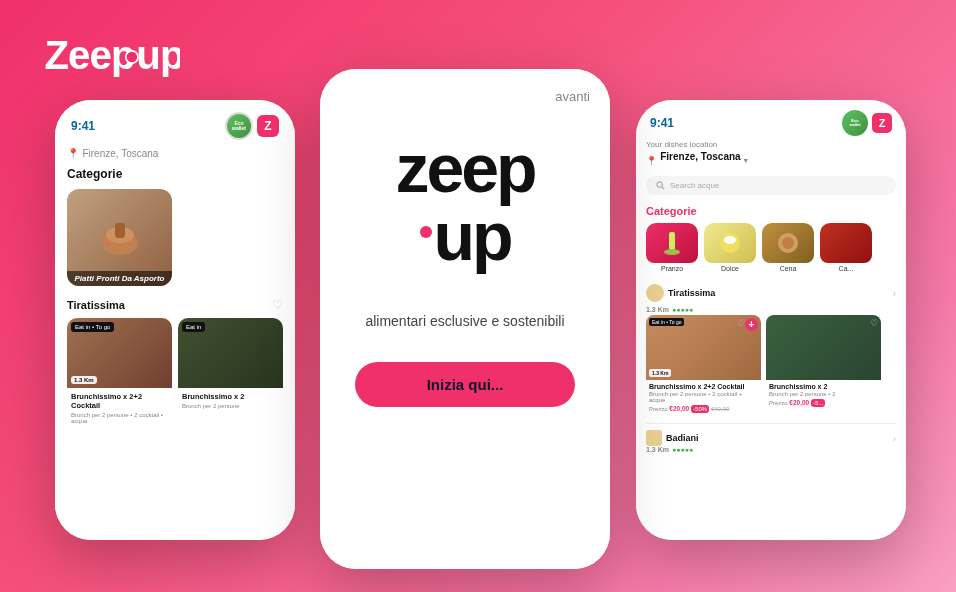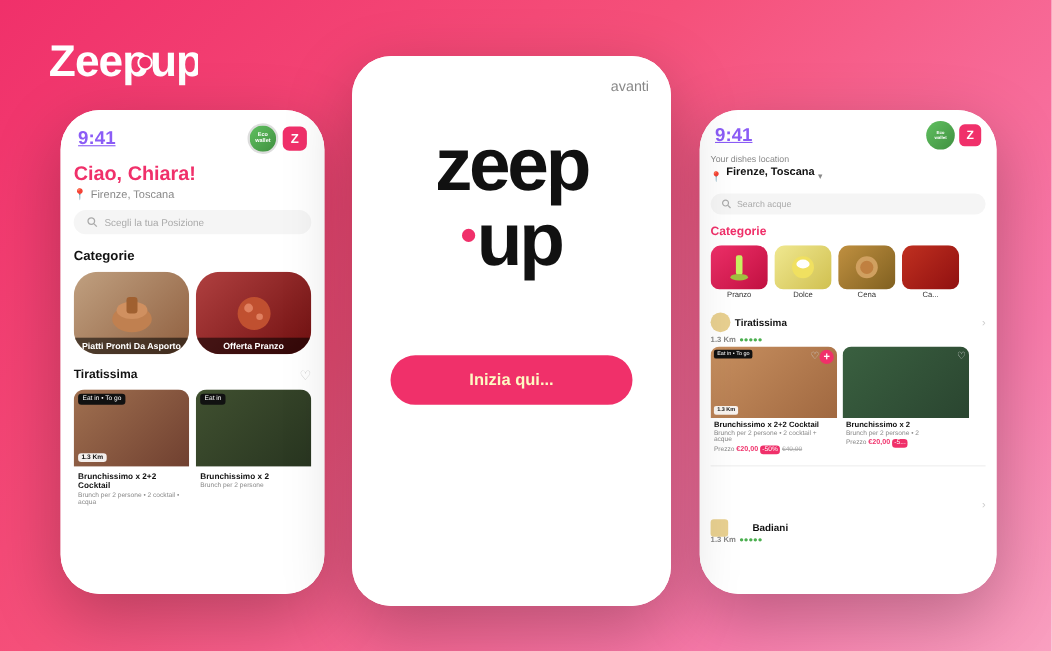--- a/index.html
+++ b/index.html
@@ -44,7 +44,7 @@
     
     .phone-center {
       left: 320px;
-      top: 51px;
+      top: 69px;
       width: 290px;
       height: 500px;
       z-index: 2;

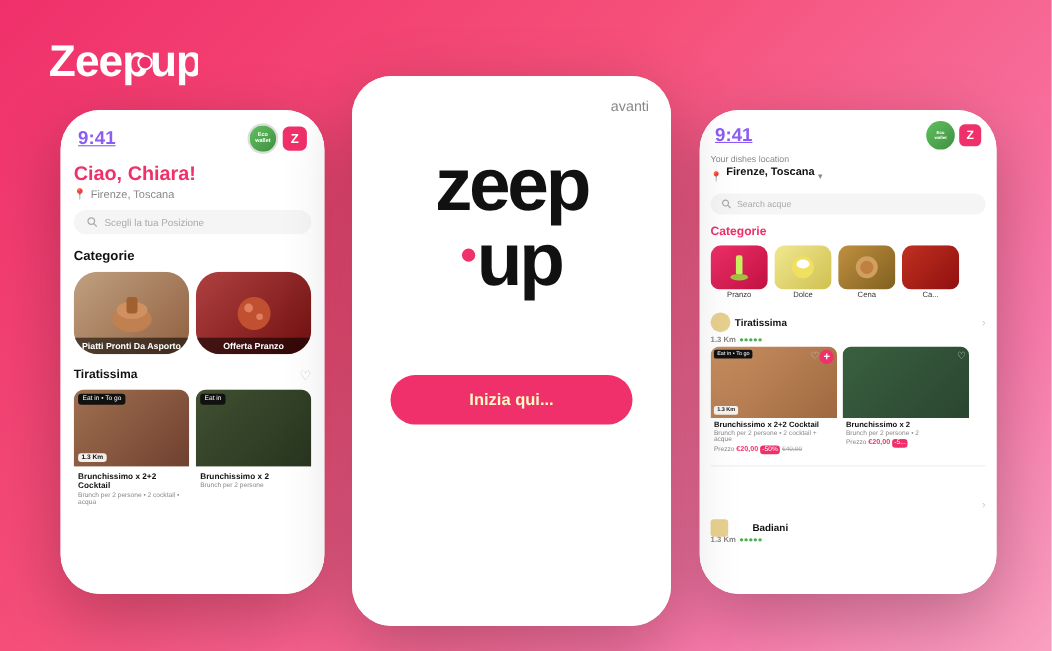--- a/index.html
+++ b/index.html
@@ -74,10 +74,9 @@
       padding: 0 4px;
     }
     .status-time {
-      font-size: 17px;
-      font-weight: 700;
-      color: #8b5cf6;
-      text-decoration: underline;
+      font-size: 12px;
+      font-weight: 700;
+      color: #0369a1;
     }
 
     .greeting {

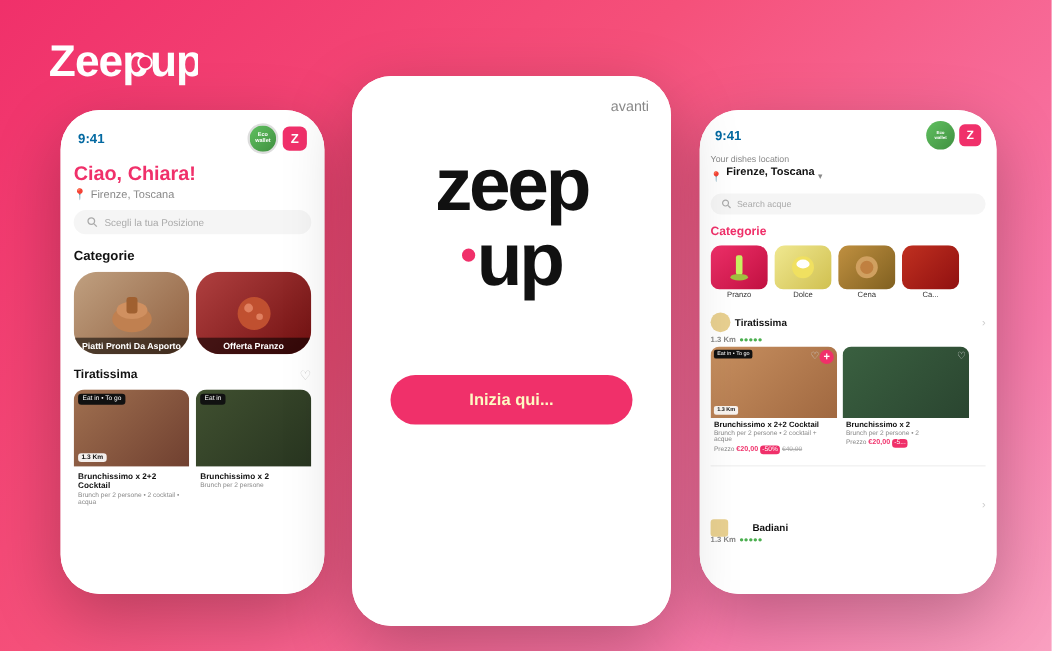--- a/index.html
+++ b/index.html
@@ -547,10 +547,6 @@
       </div>
     </div>
 
-    <div class="greeting">
-      <span>Ciao,</span>
-      <span style="color:#f0306a;">Chiara!</span>
-    </div>
     <div class="location-row">
       <span class="location-pin">📍</span>
       <span>Firenze, Toscana</span>

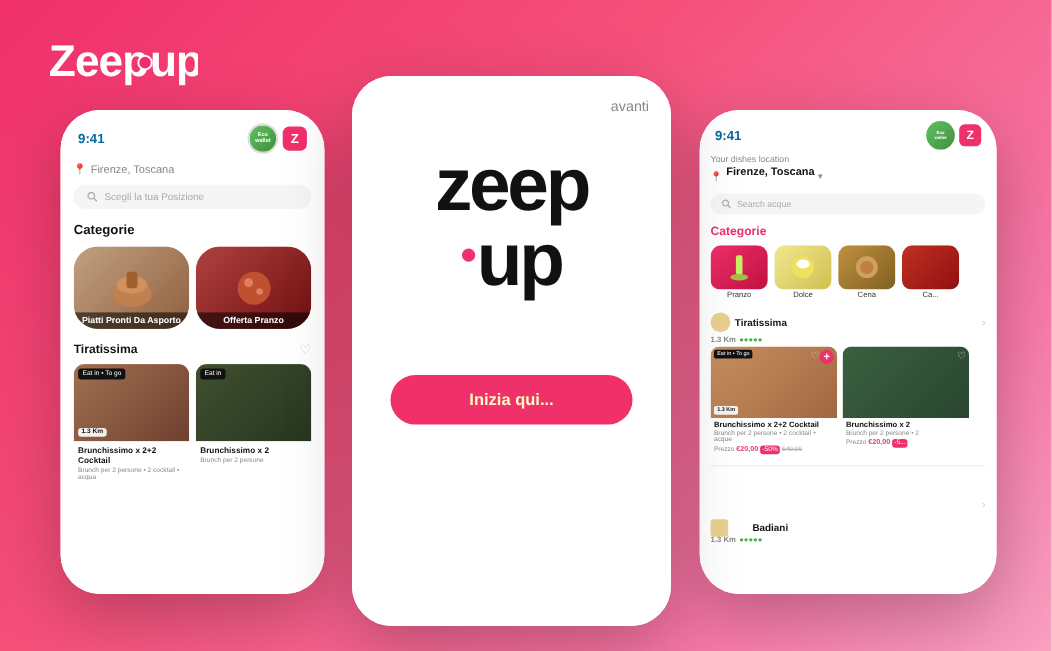--- a/index.html
+++ b/index.html
@@ -552,13 +552,6 @@
       <span>Firenze, Toscana</span>
     </div>
 
-    <div class="search-bar">
-      <svg width="10" height="10" viewBox="0 0 10 10">
-          <circle cx="4" cy="4" r="3" stroke="#aaa" stroke-width="1.2" fill="none"></circle>
-          <line x1="6.5" y1="6.5" x2="9" y2="9" stroke="#aaa" stroke-width="1.2"></line>
-        </svg>
-      <span>Scegli la tua Posizione</span>
-    </div>
 
     <div class="section-title">Categorie</div>
     <div class="categories-grid">

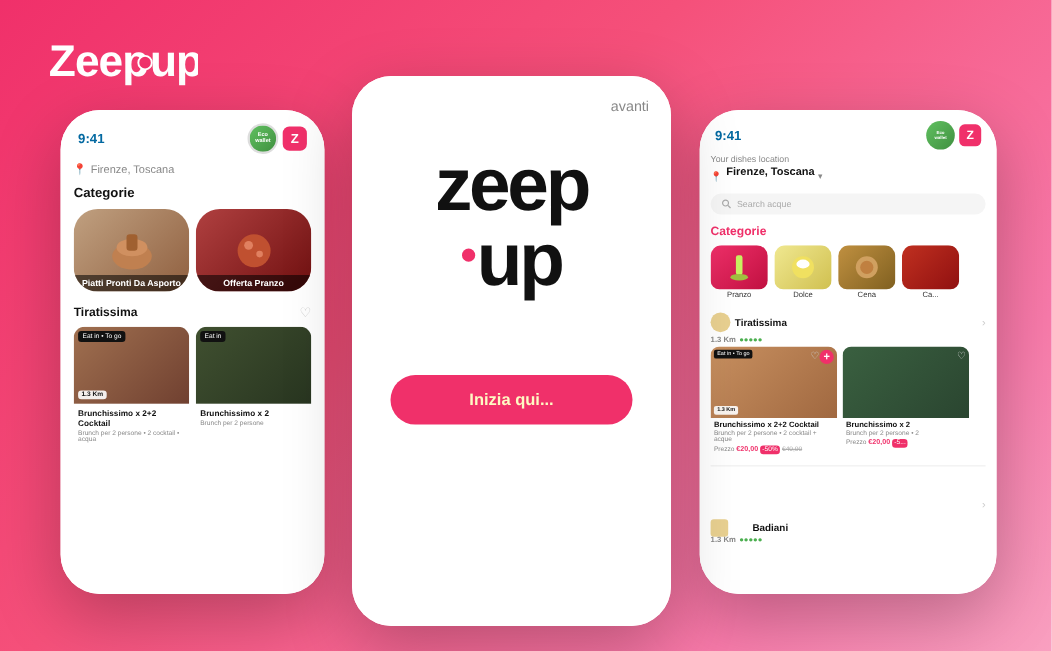--- a/index.html
+++ b/index.html
@@ -129,10 +129,11 @@
       margin-bottom: 12px;
     }
     .category-card {
-      border-radius: 22px;
+      border-radius: 12px;
       overflow: hidden;
       position: relative;
-      height: 75px;
+      height: 97px;
+      font-style: italic;
     }
     .category-card .cat-label {
       position: absolute;

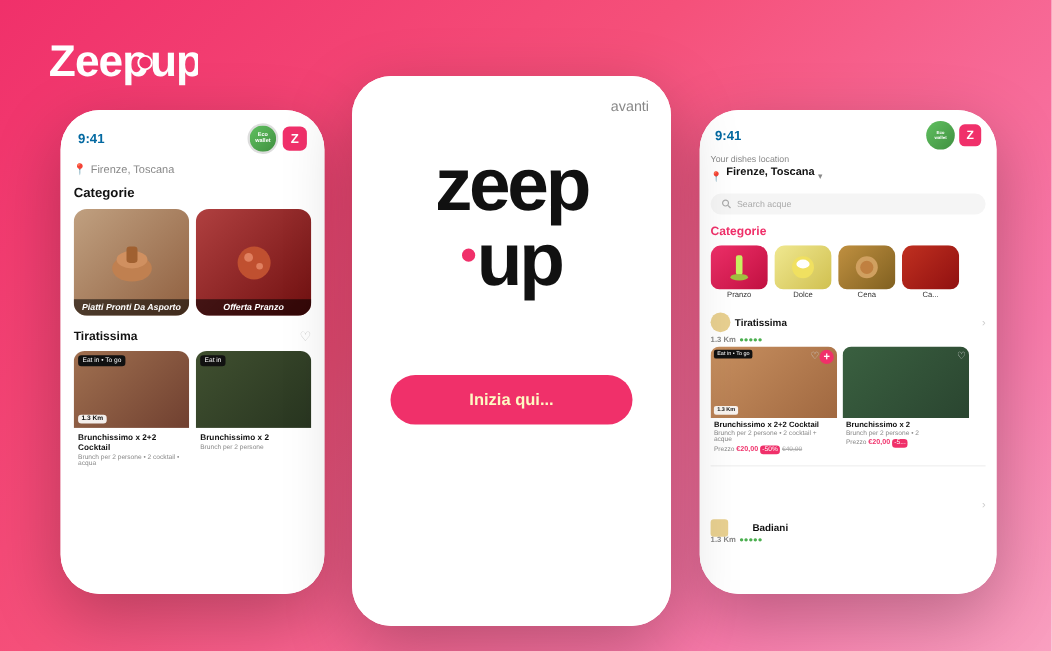--- a/index.html
+++ b/index.html
@@ -566,16 +566,6 @@
         </div>
         <div class="cat-label">Piatti Pronti Da Asporto</div>
       </div>
-      <div class="category-card">
-        <div class="food-img-placeholder" style="background:linear-gradient(135deg,#b04040,#701010);display:flex;align-items:center;justify-content:center;">
-          <svg width="50" height="50" viewBox="0 0 50 50">
-            <circle cx="25" cy="25" r="15" fill="#c05030"></circle>
-            <circle cx="20" cy="20" r="4" fill="#e08060"></circle>
-            <circle cx="30" cy="28" r="3" fill="#e08060"></circle>
-          </svg>
-        </div>
-        <div class="cat-label">Offerta Pranzo</div>
-      </div>
     </div>
 
     <div class="restaurant-row">

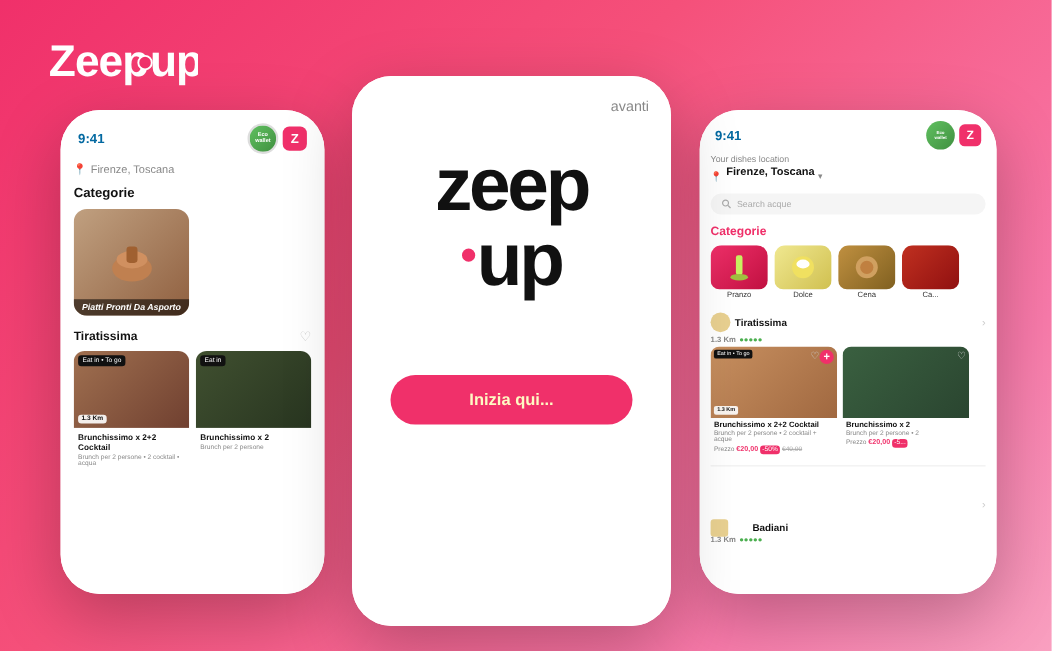--- a/index.html
+++ b/index.html
@@ -609,6 +609,7 @@
 
     <div class="welcome-sub">
       <br>
+      <span>alimentari esclusive e sostenibili</span>
     </div>
 
     <button class="btn-inizia">Inizia qui...</button>

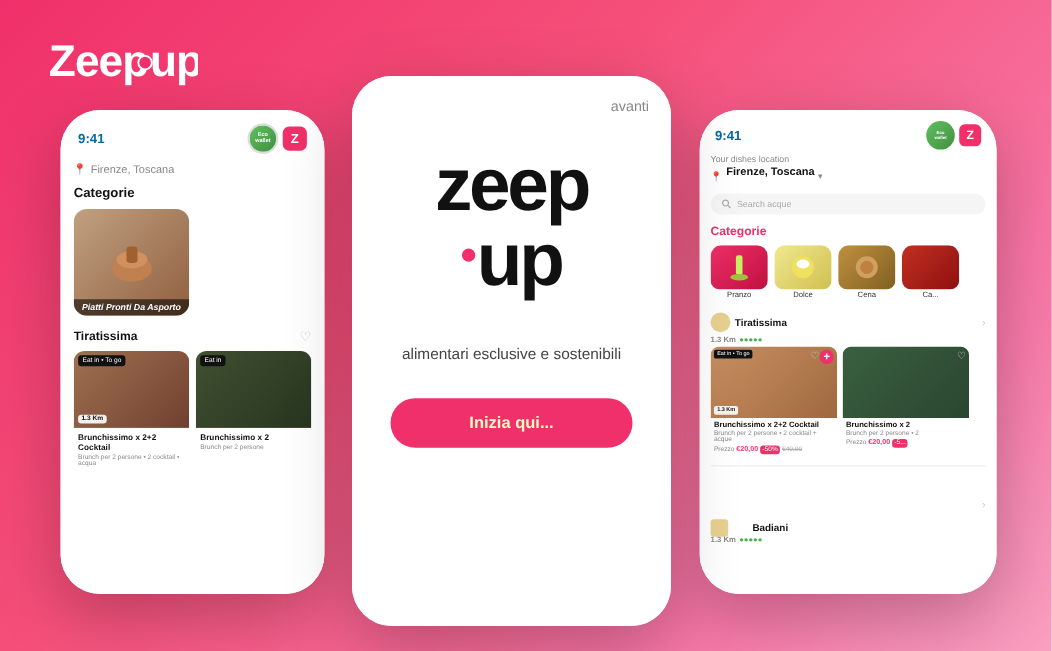--- a/index.html
+++ b/index.html
@@ -266,7 +266,7 @@
 
     .btn-inizia {
       background: #f0306a;
-      color: #fef9c3;
+      color: #0f172a;
       border: none;
       border-radius: 30px;
       padding: 14px 60px;

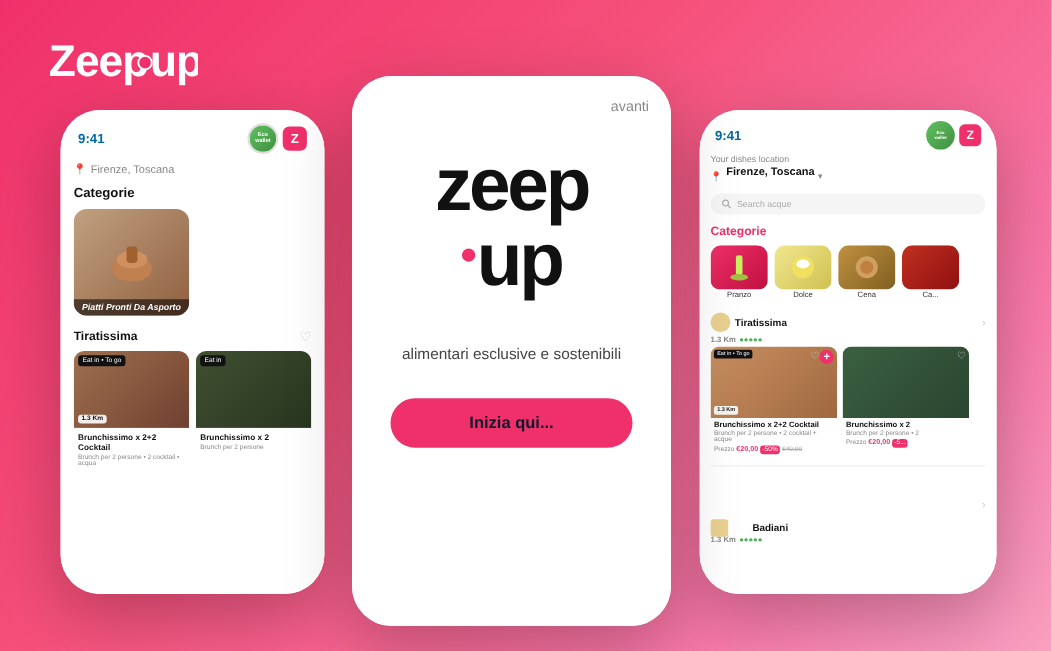--- a/index.html
+++ b/index.html
@@ -730,7 +730,7 @@
 
     <hr class="sep-line">
     <div class="badiani-row">
-      <div style="display:flex;align-items:center;gap:22px;margin-top:42px;">
+      <div style="display:flex;align-items:center;gap:4px;">
         <div style="width:16px;height:16px;border-radius:3px;background:#e8d090;"></div>
         <span class="badiani-name">Badiani</span>
       </div>

